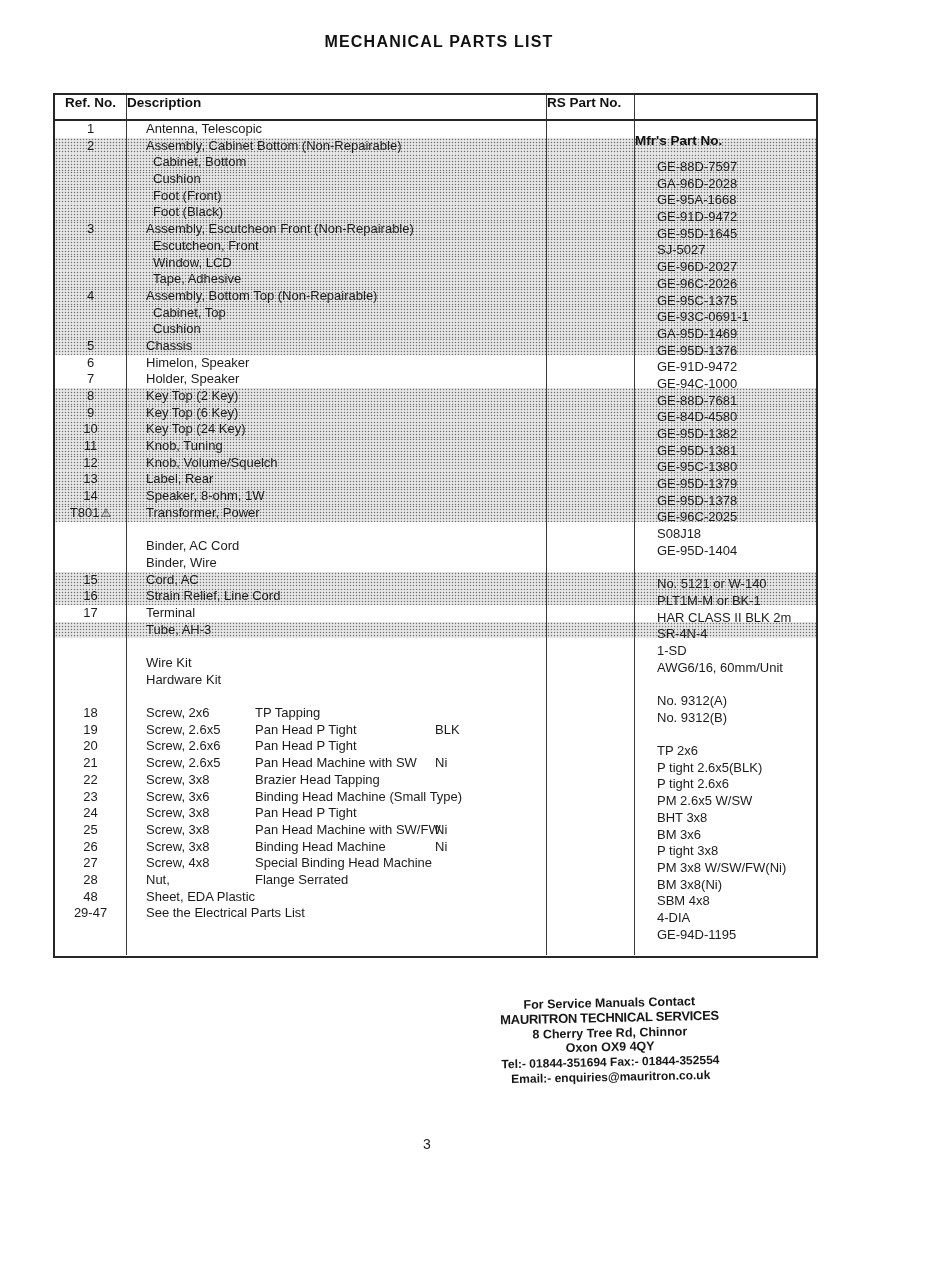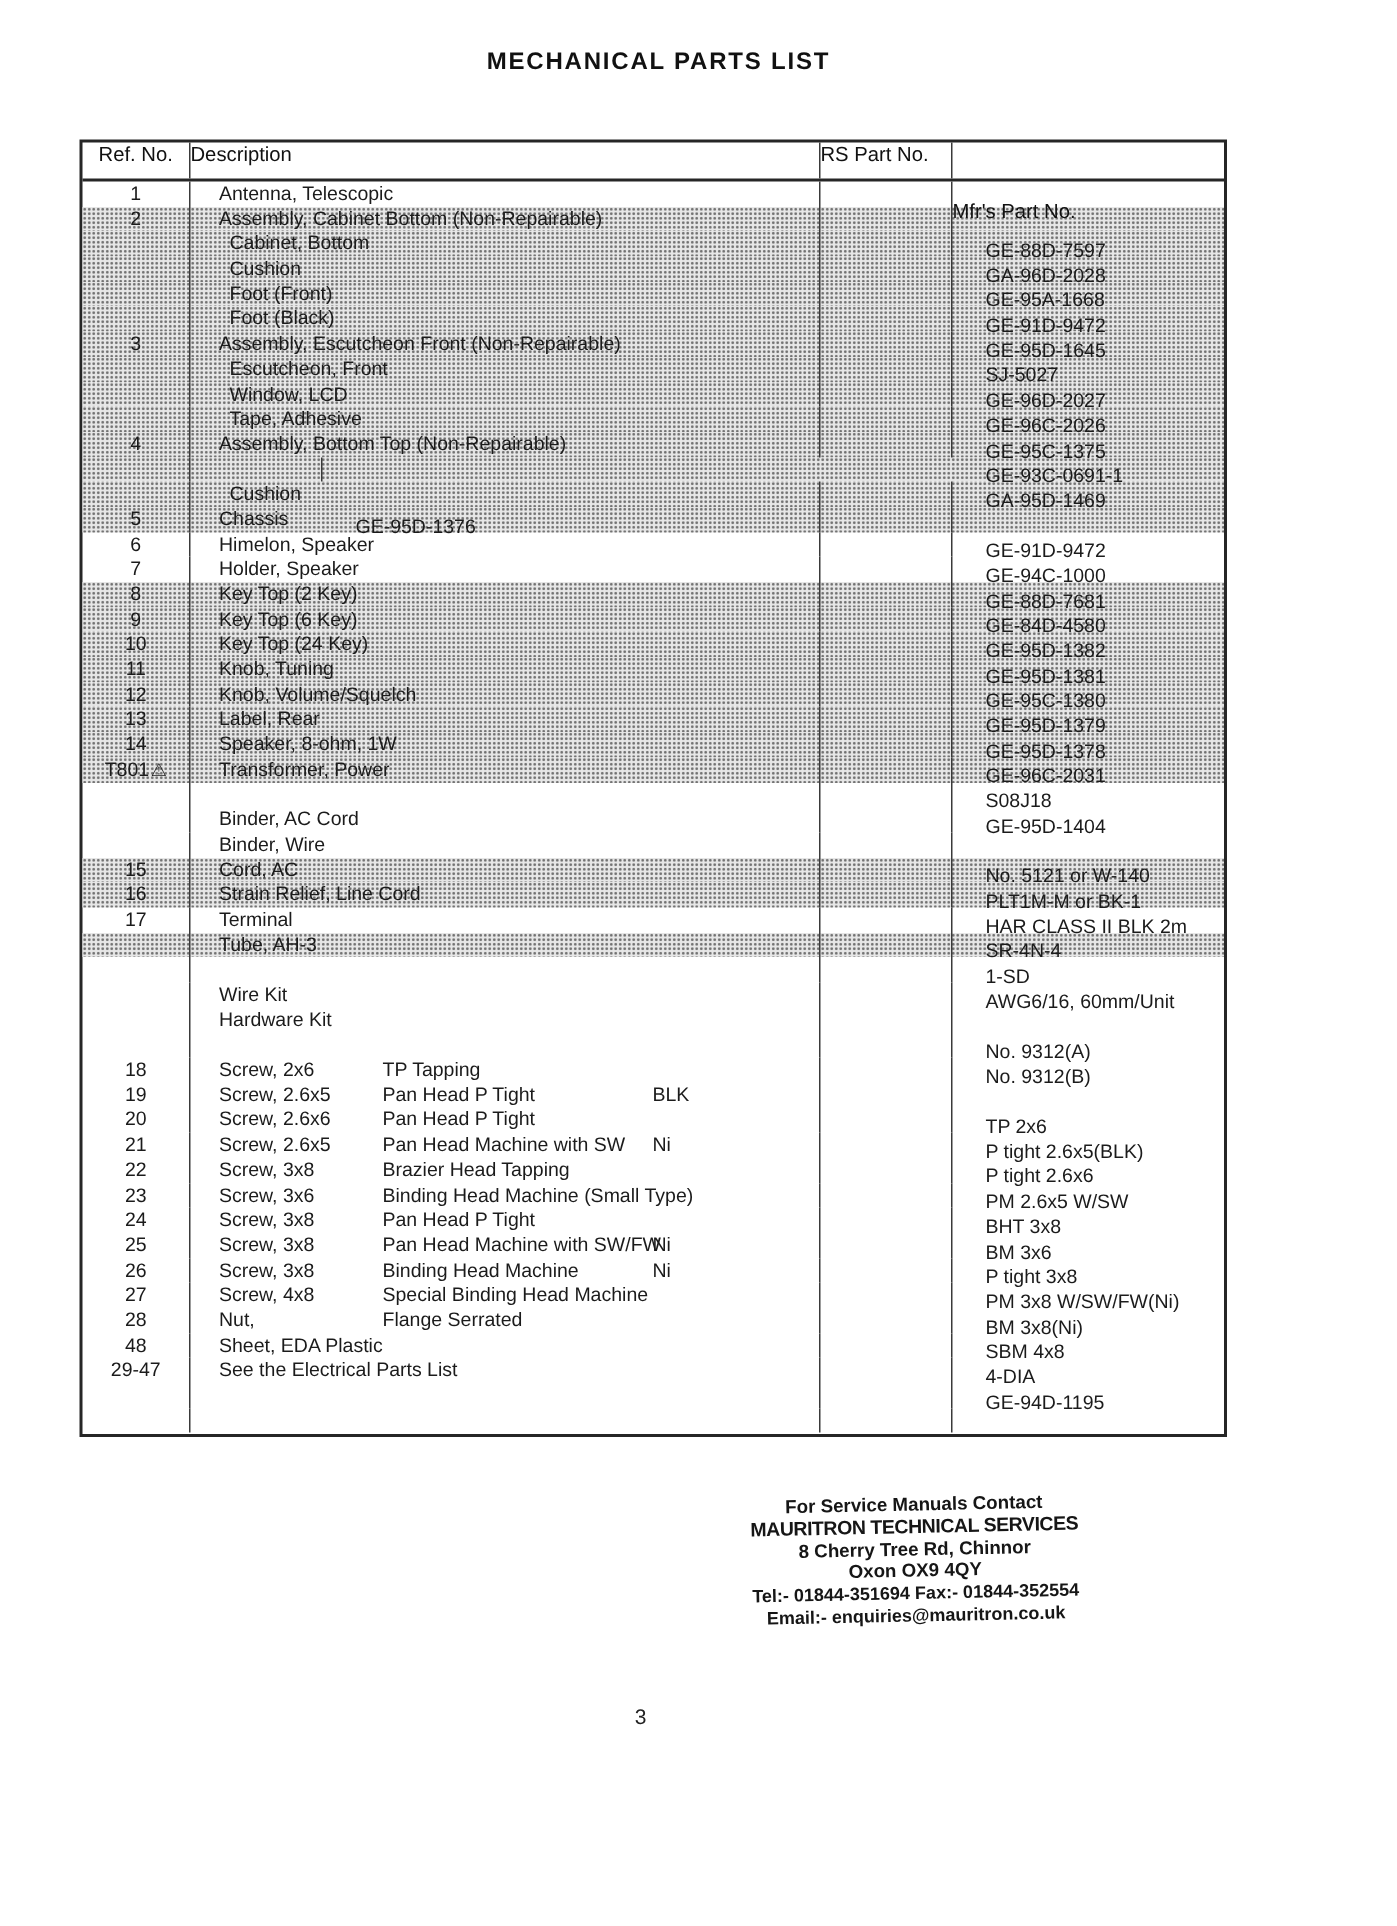--- a/index.html
+++ b/index.html
@@ -20,7 +20,7 @@
     display:flex;height:24px;border-bottom:2px solid #262626;
     align-items:center;font-size:13.5px;color:#111;
   }
-  .thead .c{padding:0;}
+  .thead .c{padding:0;font-weight:bold;}
   .c{box-sizing:border-box;align-self:stretch;}
   .col-ref{width:72px;border-right:1px solid #3a3a3a;text-align:center;}
   .col-desc{width:420px;border-right:1px solid #3a3a3a;padding-left:19px;}

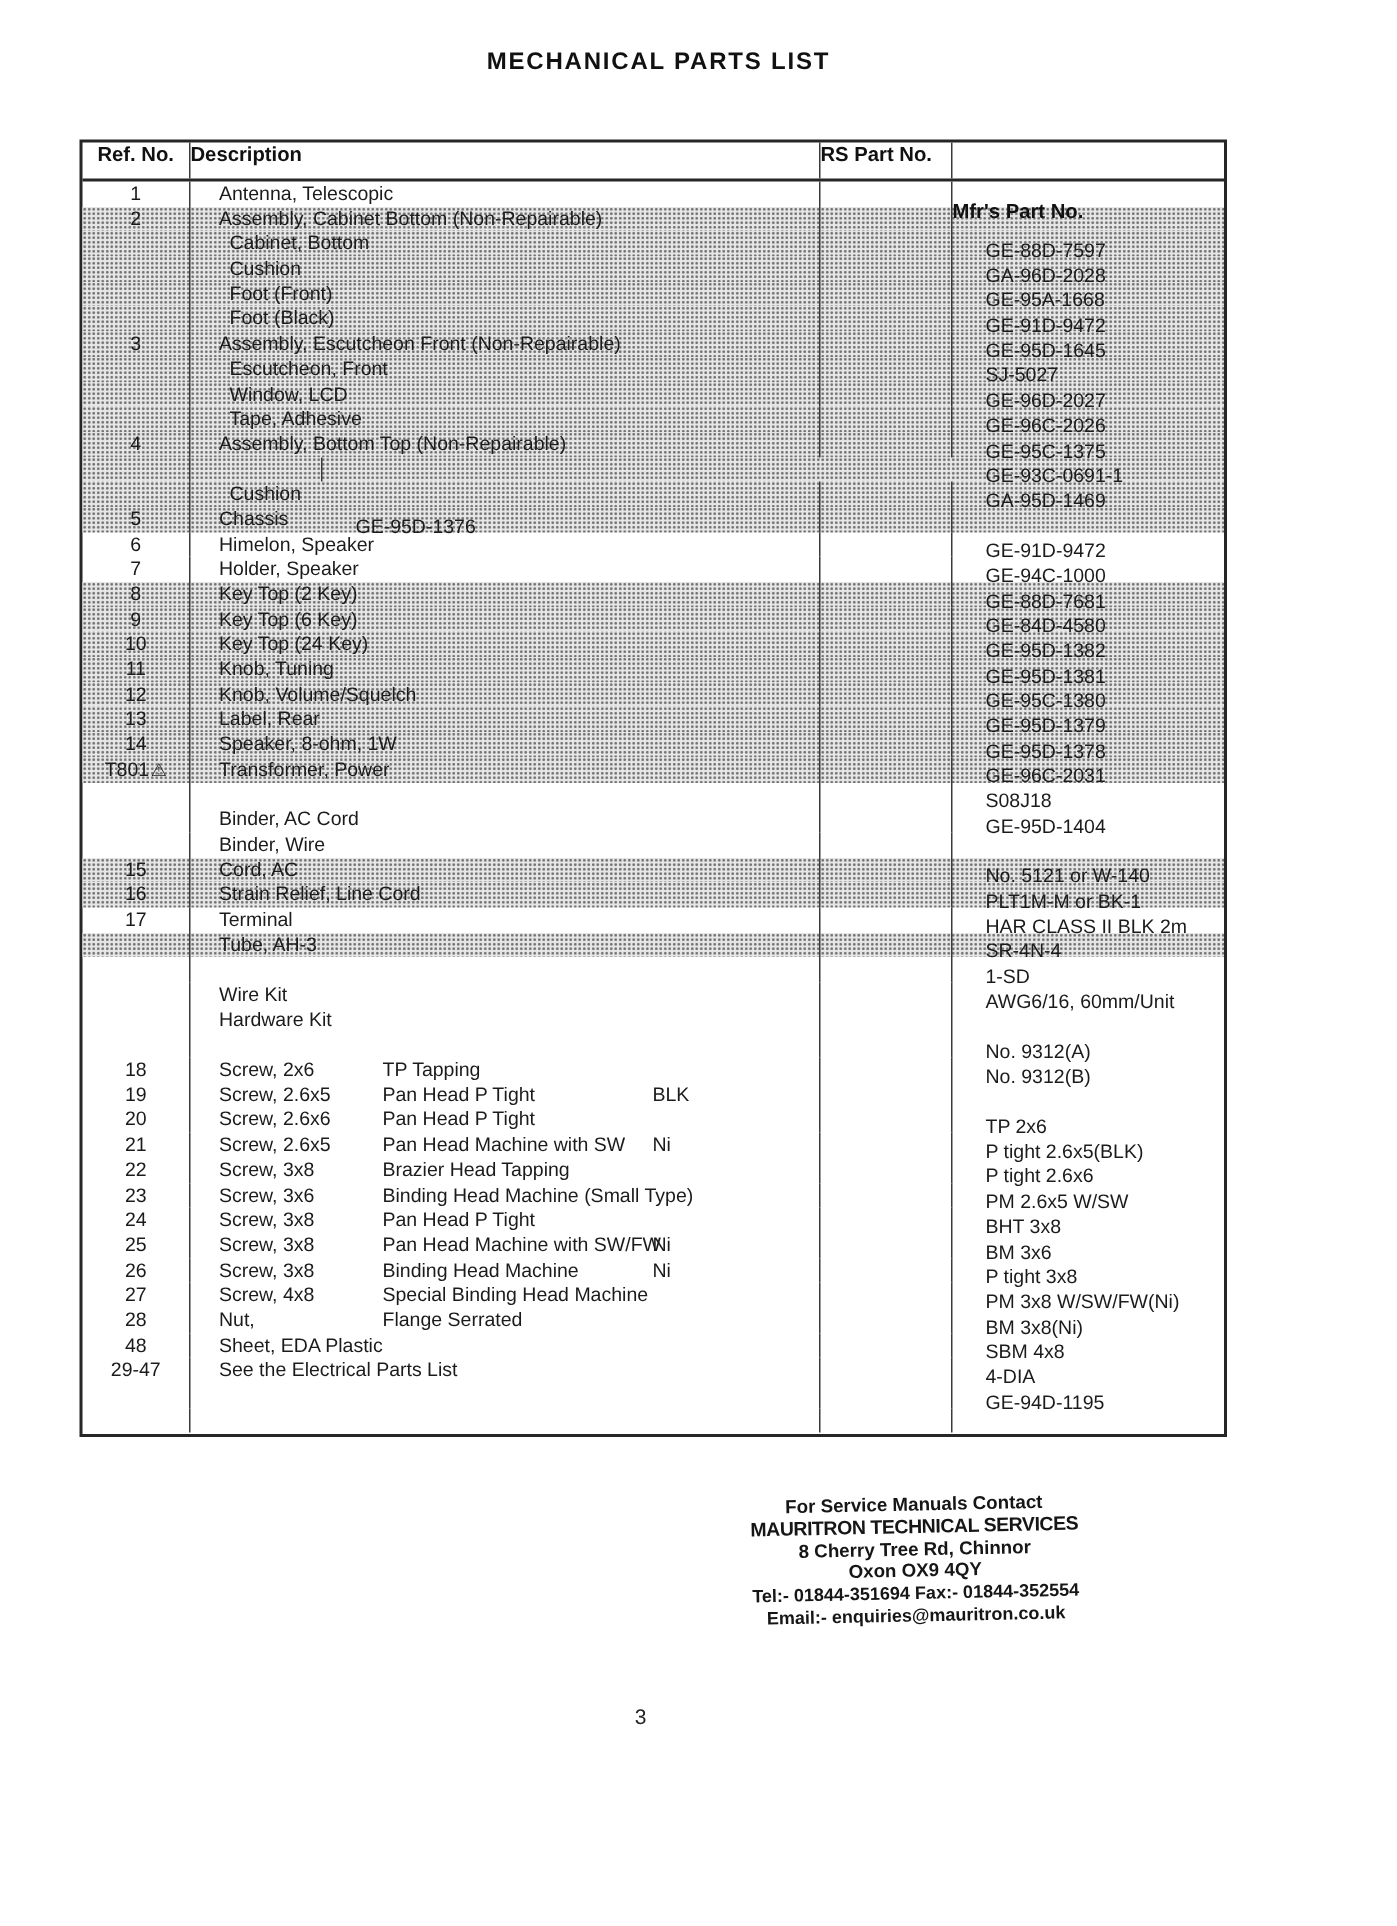--- a/index.html
+++ b/index.html
@@ -138,6 +138,7 @@
         </div>
         <div class="row shaded">
           <div class="c col-ref"></div>
+          <div class="c col-desc indent"><span class="single">Cabinet, Top</span></div>
           <div class="c col-rs"></div>
           <div class="c col-mfr"><span>GE-95D-1376</span></div>
         </div>

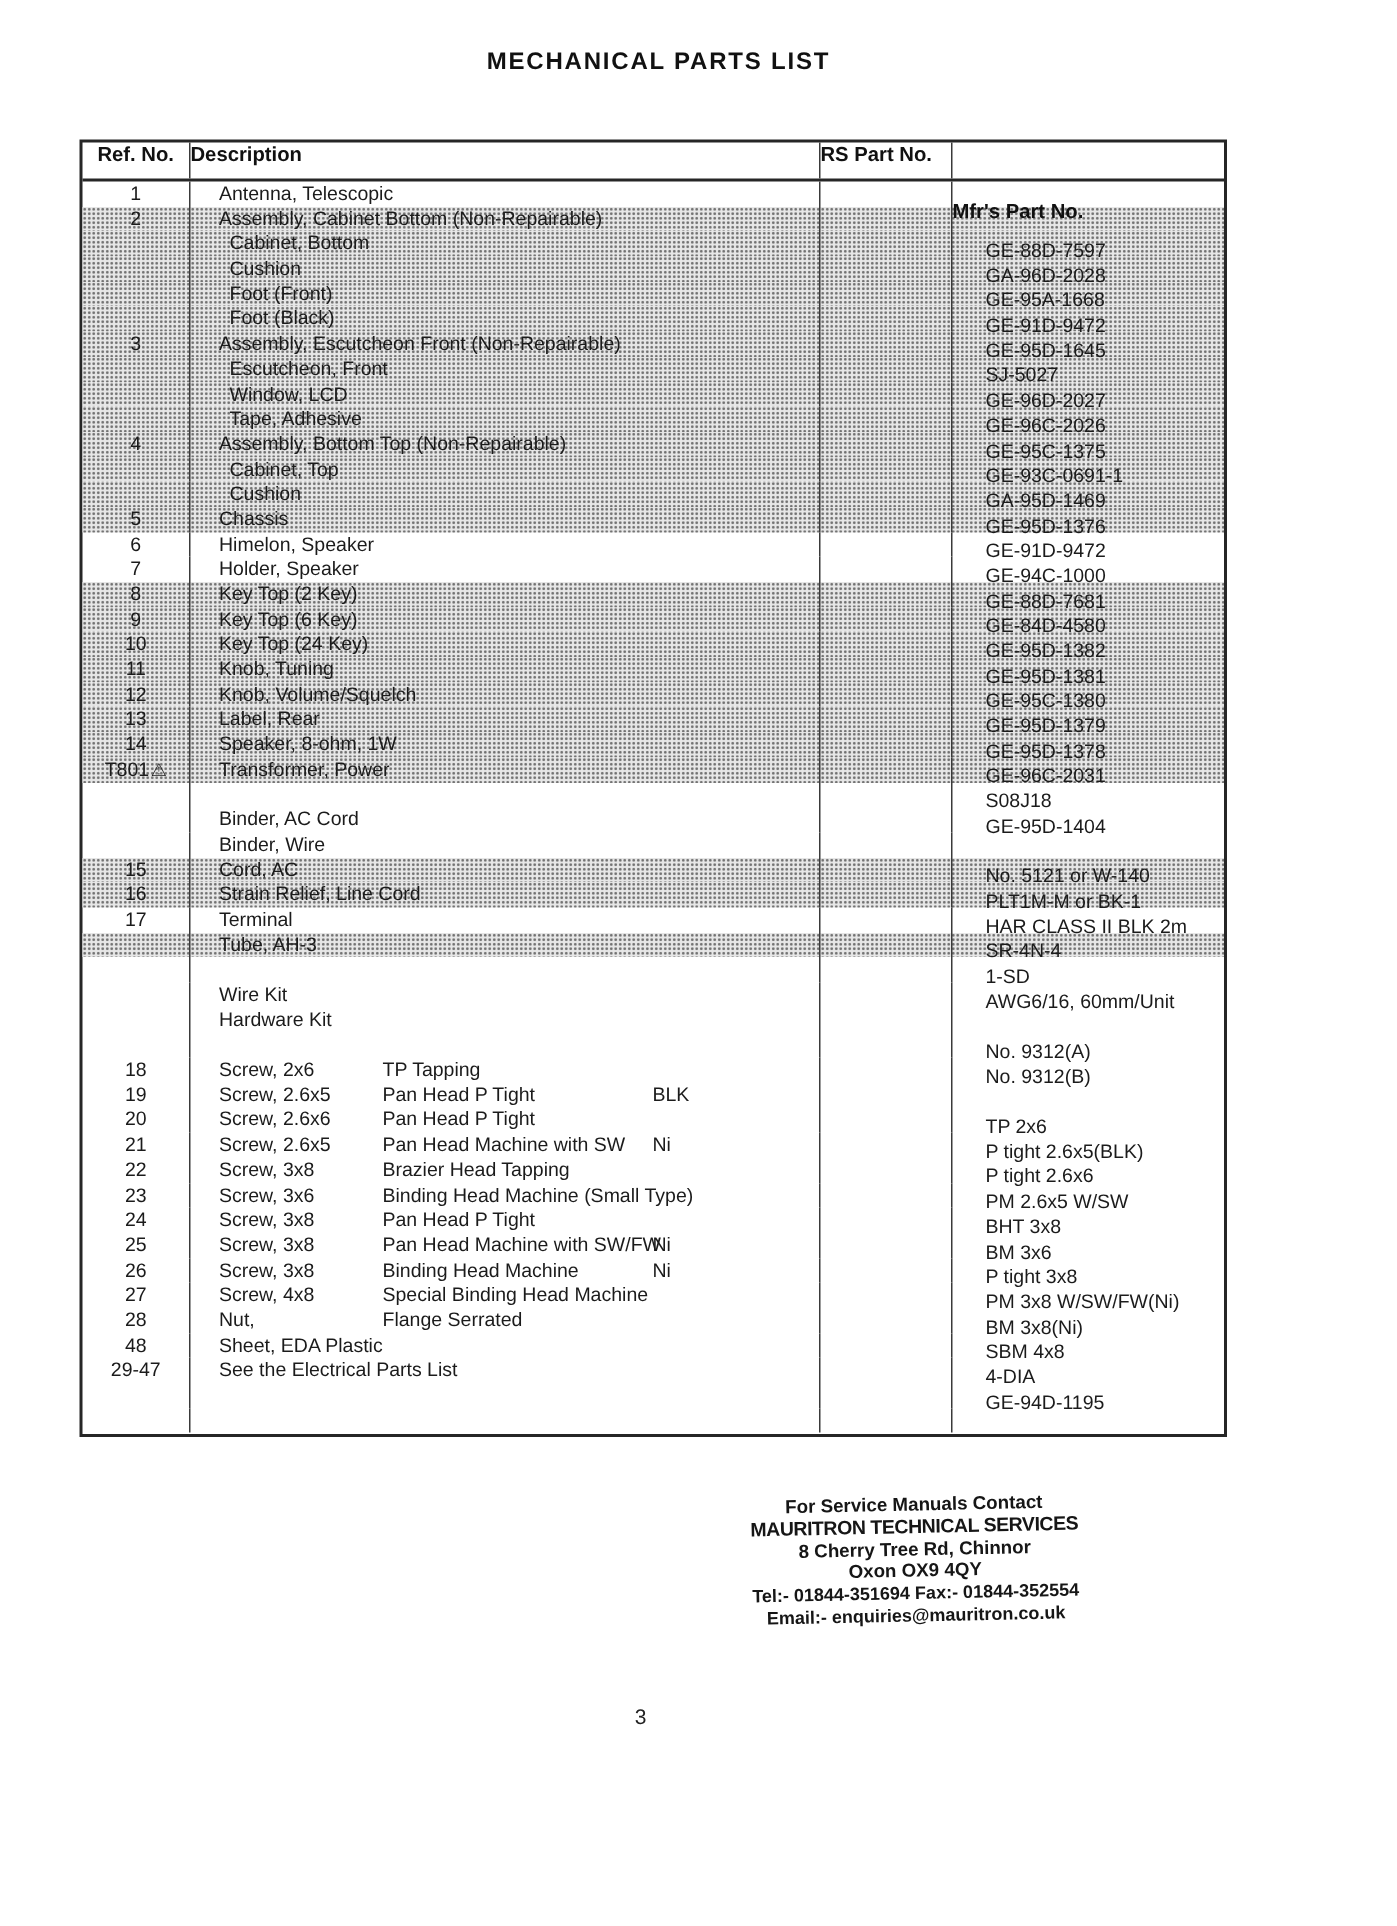--- a/index.html
+++ b/index.html
@@ -200,7 +200,7 @@
           <div class="c col-ref"><span>13</span></div>
           <div class="c col-desc"><span class="single">Label, Rear</span></div>
           <div class="c col-rs"></div>
-          <div class="c col-mfr"><span>GE-96C-2031</span></div>
+          <div class="c col-mfr"><span>GE-96C-2025</span></div>
         </div>
         <div class="row shaded">
           <div class="c col-ref"><span>14</span></div>

